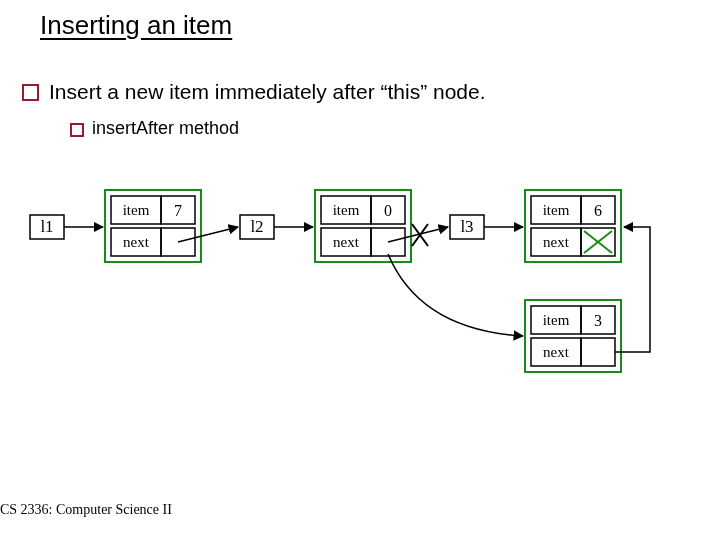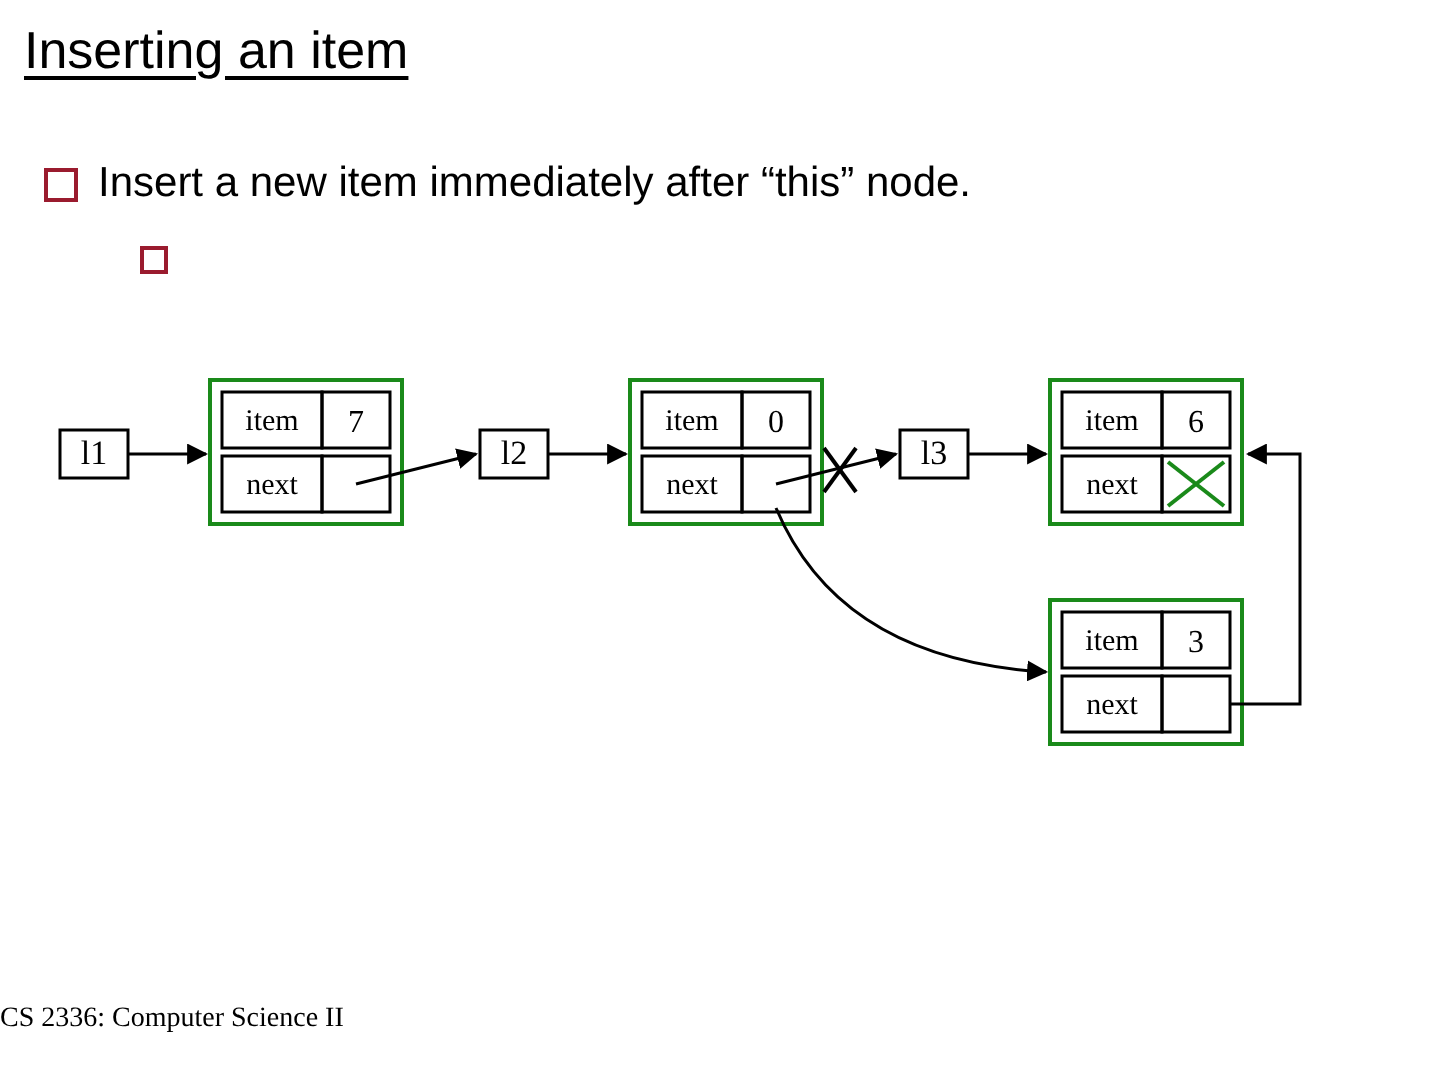--- a/index.html
+++ b/index.html
@@ -15,7 +15,7 @@
   }
   .title {
     position: absolute;
-    left: 12px;
+    left: 40px;
     top: 10px;
     font-size: 26px;
     text-decoration: underline;

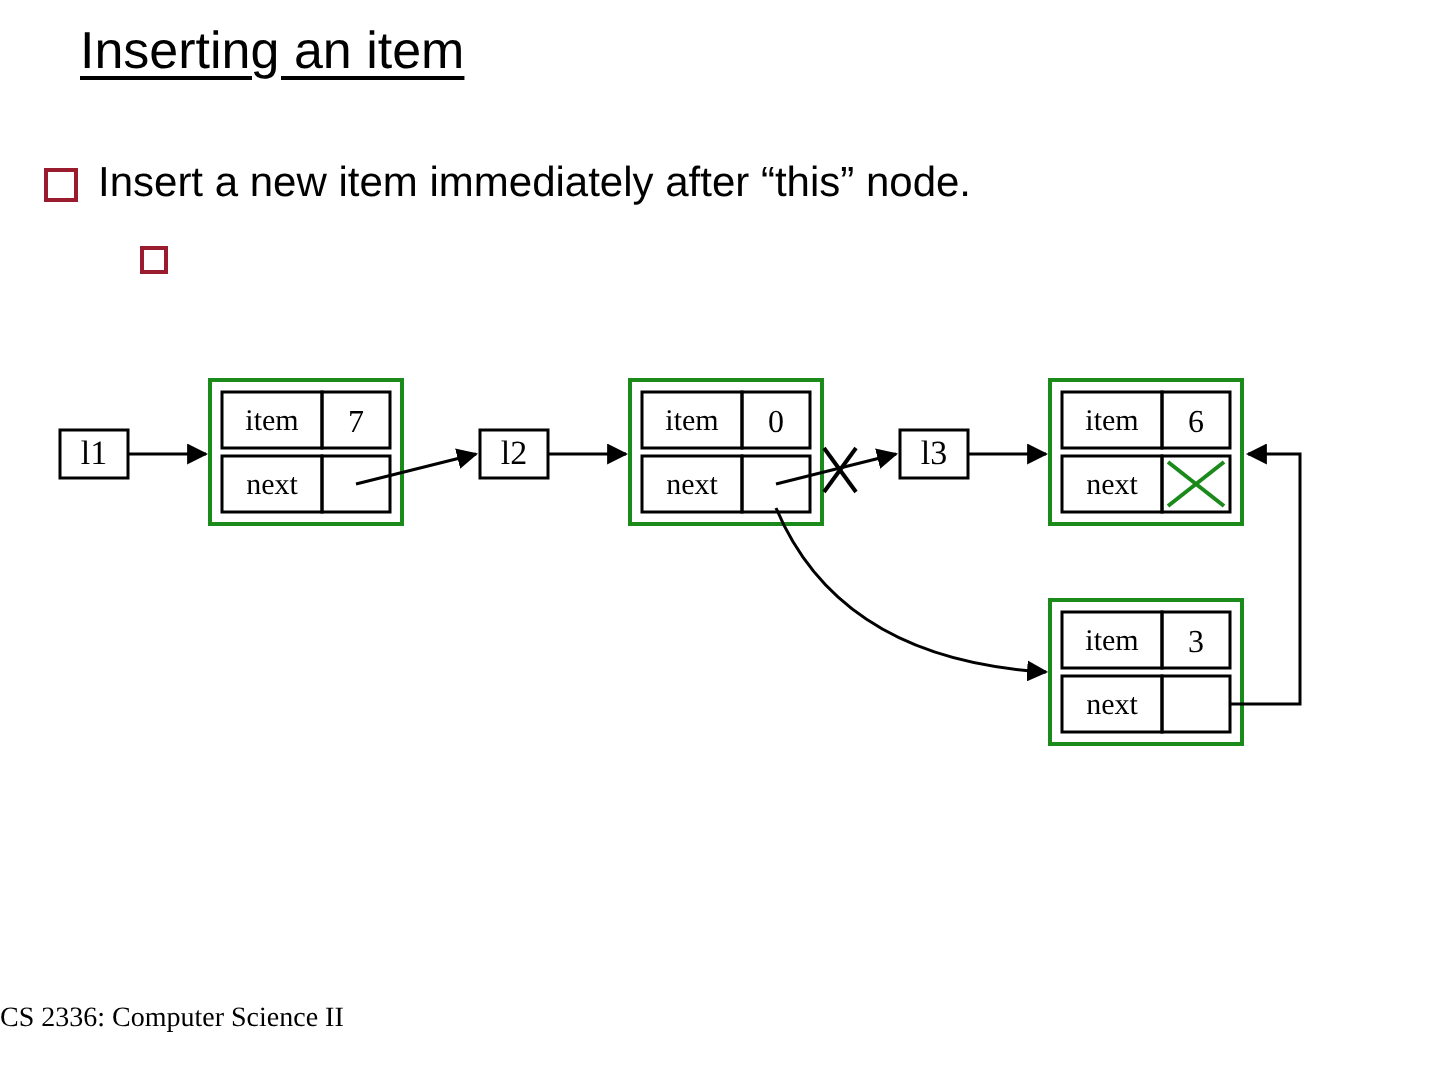--- a/index.html
+++ b/index.html
@@ -78,6 +78,7 @@
 
 <div class="bullet2">
   <span class="sq small"></span>
+  <span>insertAfter method</span>
 </div>
 
 <svg class="diagram" width="720" height="540">

